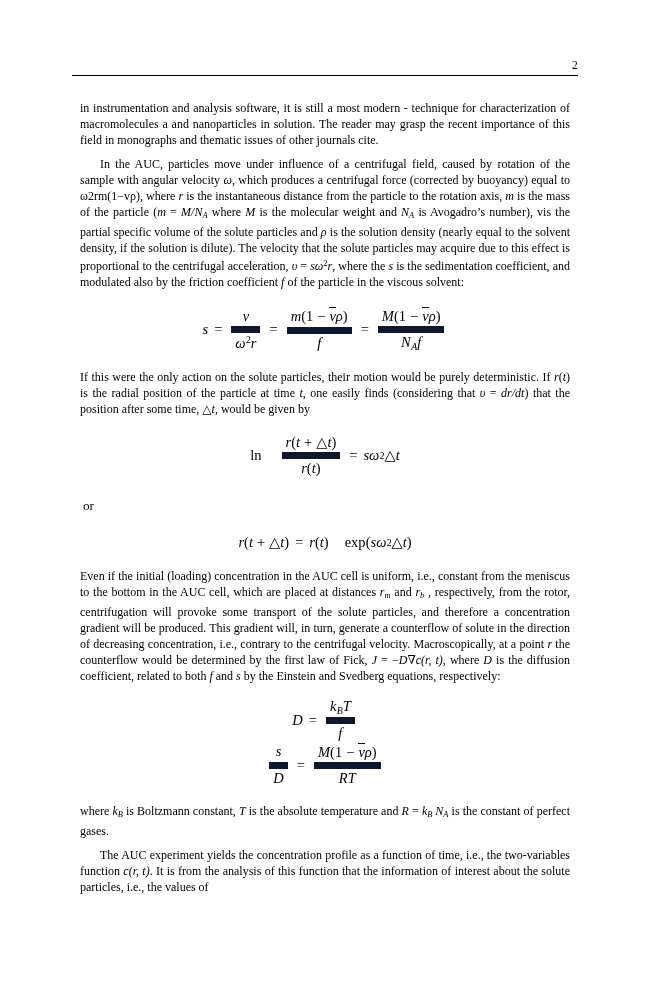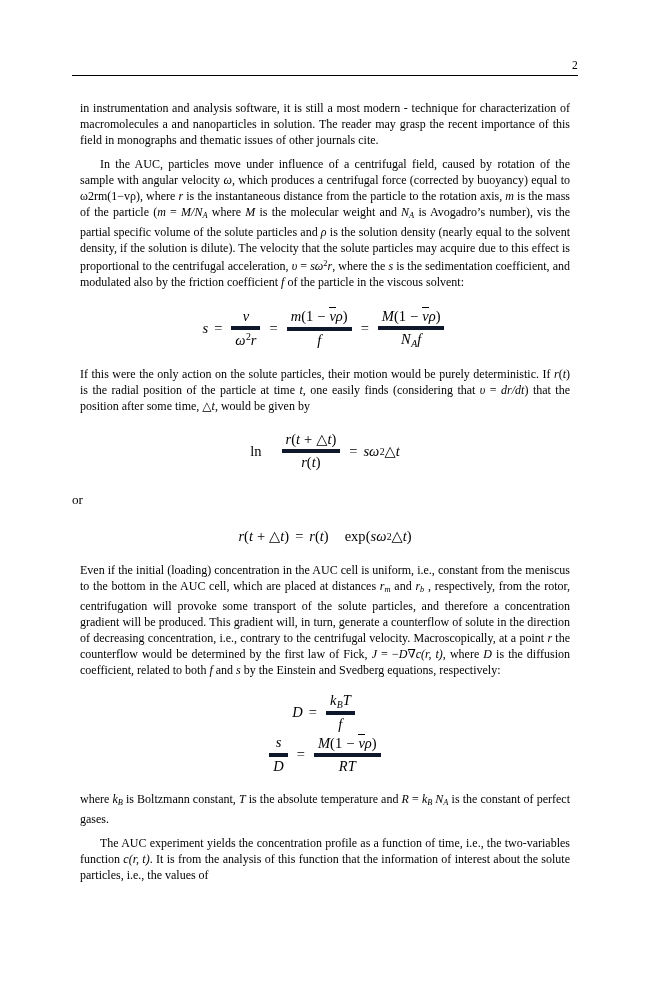--- a/index.html
+++ b/index.html
@@ -107,7 +107,7 @@
     padding: 0 4px 1px 4px;
   }
   .frac .den {
-    border-top: 4px solid #0f172a;
+    border-top: 7px solid #0f172a;
     padding: 1px 4px 0 4px;
     width: 100%;
     box-sizing: border-box;

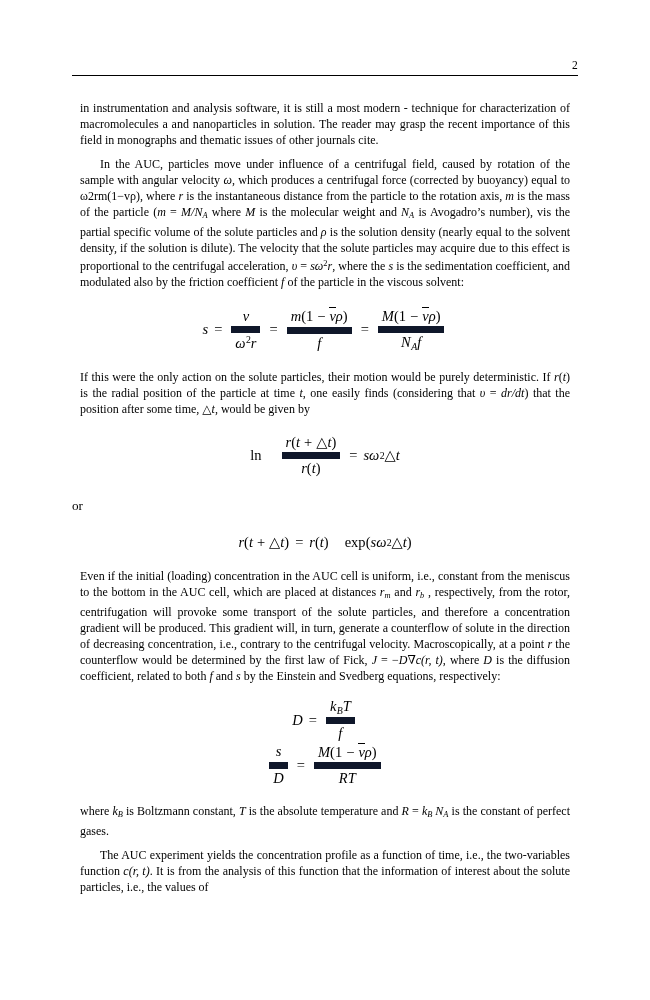--- a/index.html
+++ b/index.html
@@ -60,7 +60,7 @@
   .plain-line {
     font-size: 13.2px;
     line-height: 21.3px;
-    margin: 0;
+    margin: 11px;
     font-family: Liberation Serif, serif;
   }
 

